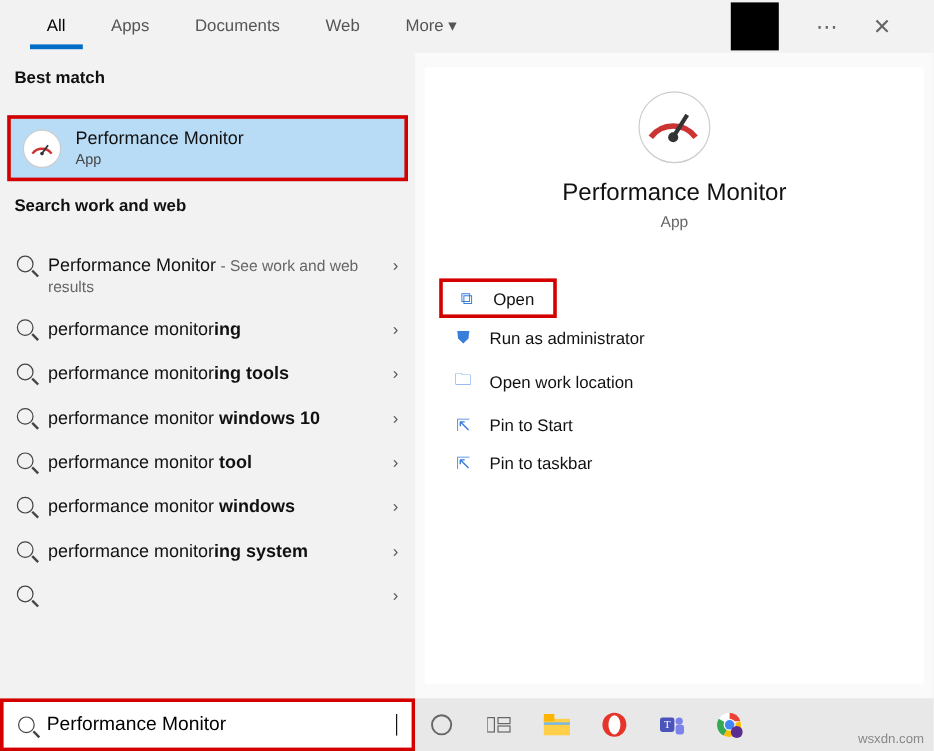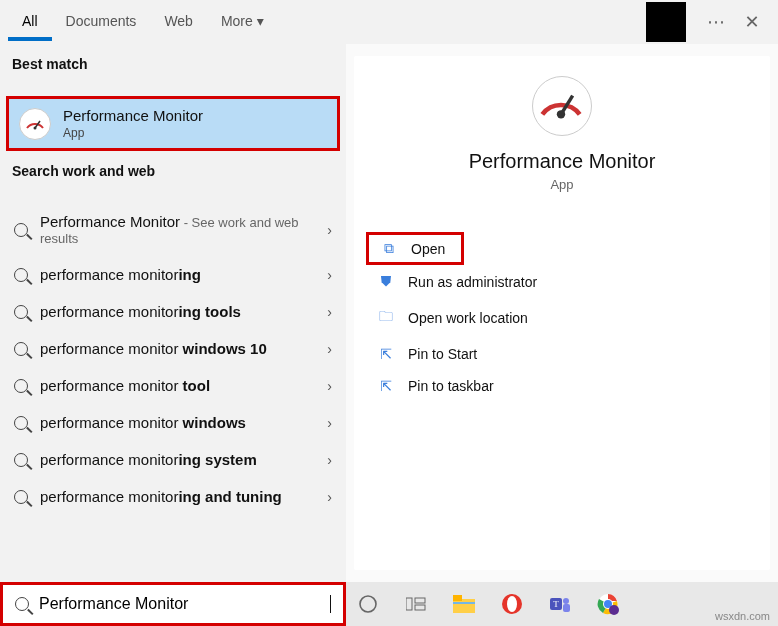--- a/index.html
+++ b/index.html
@@ -17,8 +17,8 @@
     display: flex;
     align-items: center;
     height: 44px;
-    padding: 0 8px;
-    gap: 0;
+    padding: 0 25px;
+    gap: 10px;
     background: #f2f2f2;
   }
   .tab {

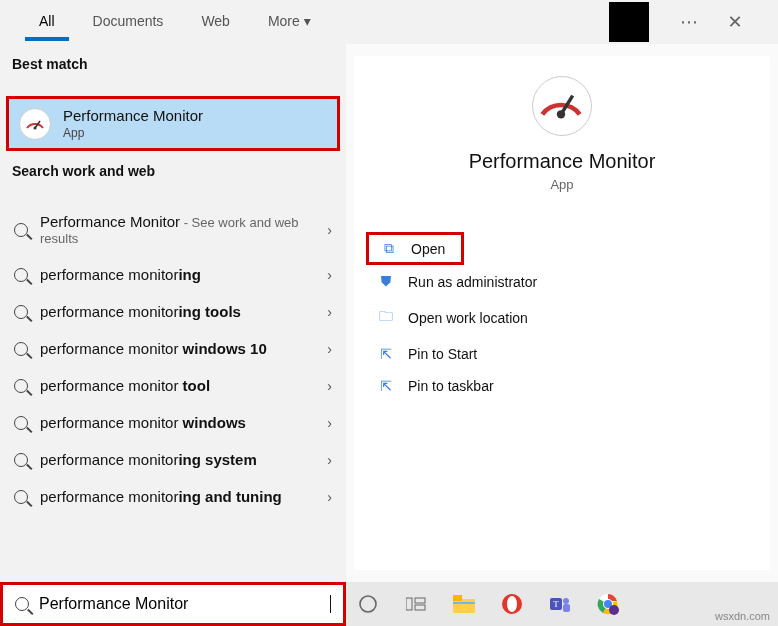--- a/index.html
+++ b/index.html
@@ -187,6 +187,7 @@
 
 <div class="tabs">
   <div class="tab active">All</div>
+  <div class="tab">Apps</div>
   <div class="tab">Documents</div>
   <div class="tab">Web</div>
   <div class="tab">

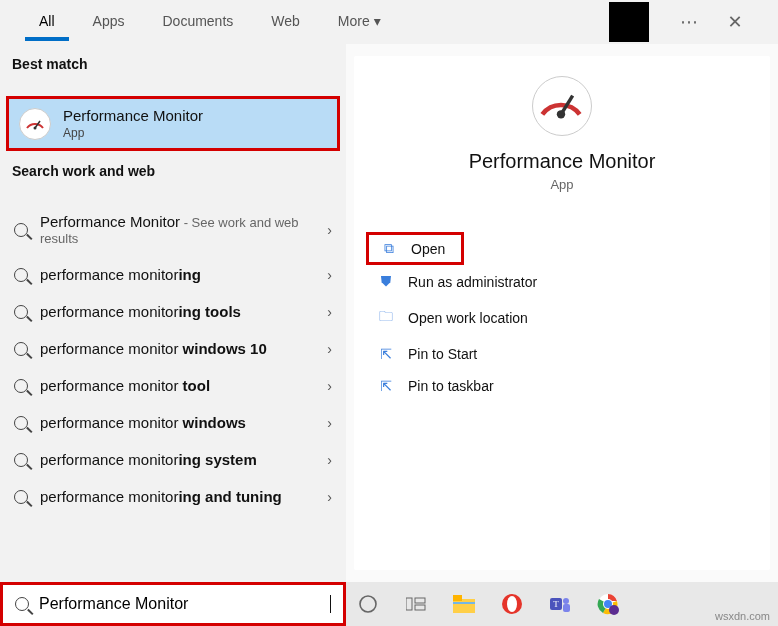--- a/index.html
+++ b/index.html
@@ -81,7 +81,6 @@
   .bm-sub { font-size: 12px; color: #444; margin-top: 2px; }
   .suggest {
     display: flex;
-    align-items: center;
     padding: 10px 14px;
     gap: 12px;
     cursor: pointer;

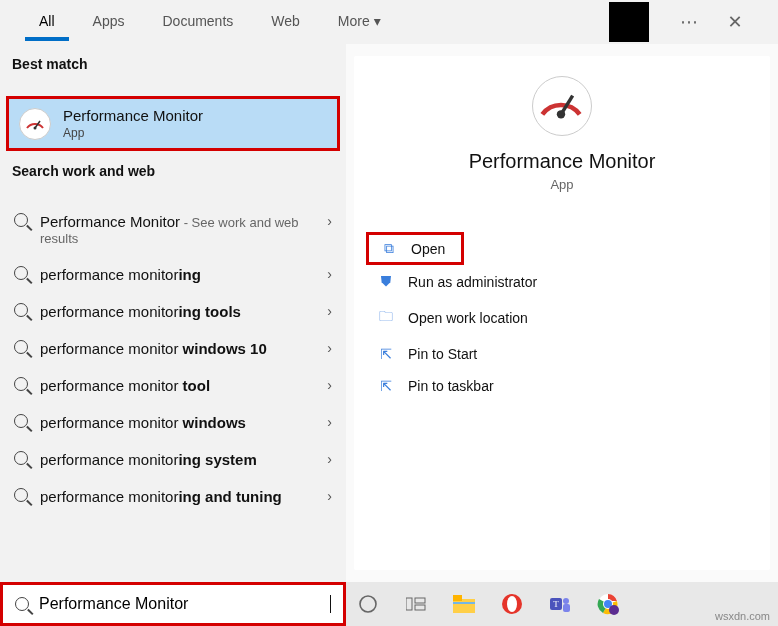--- a/index.html
+++ b/index.html
@@ -255,7 +255,6 @@
         </div>
         <div class="suggest">
           <div class="mag"></div>
-          <div class="txt"><span class="line1">performance monitor<b>ing and tuning</b></span></div>
           <span class="chev">›</span>
         </div>
       </div>

